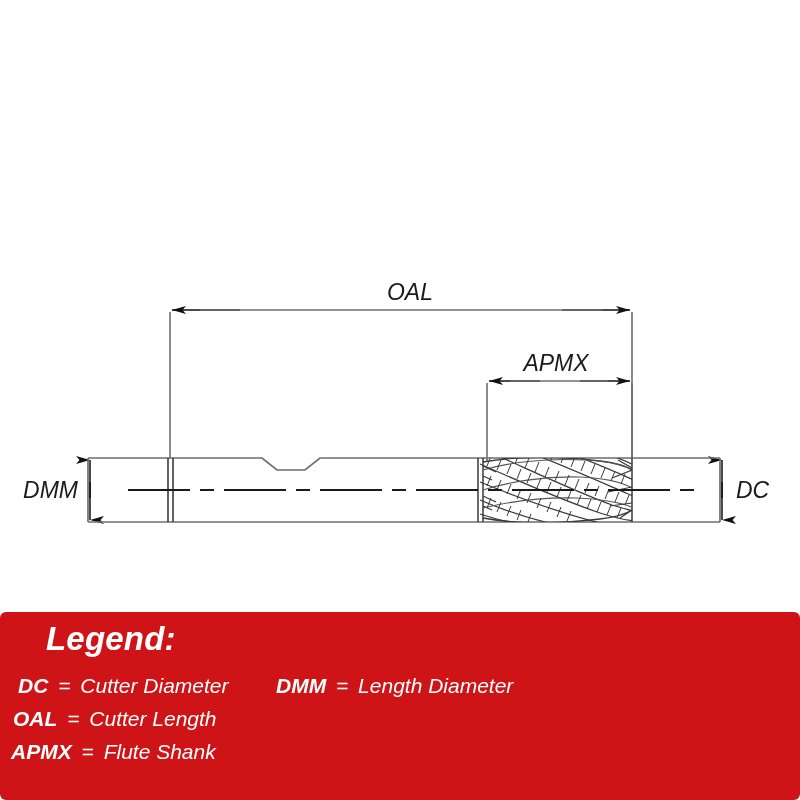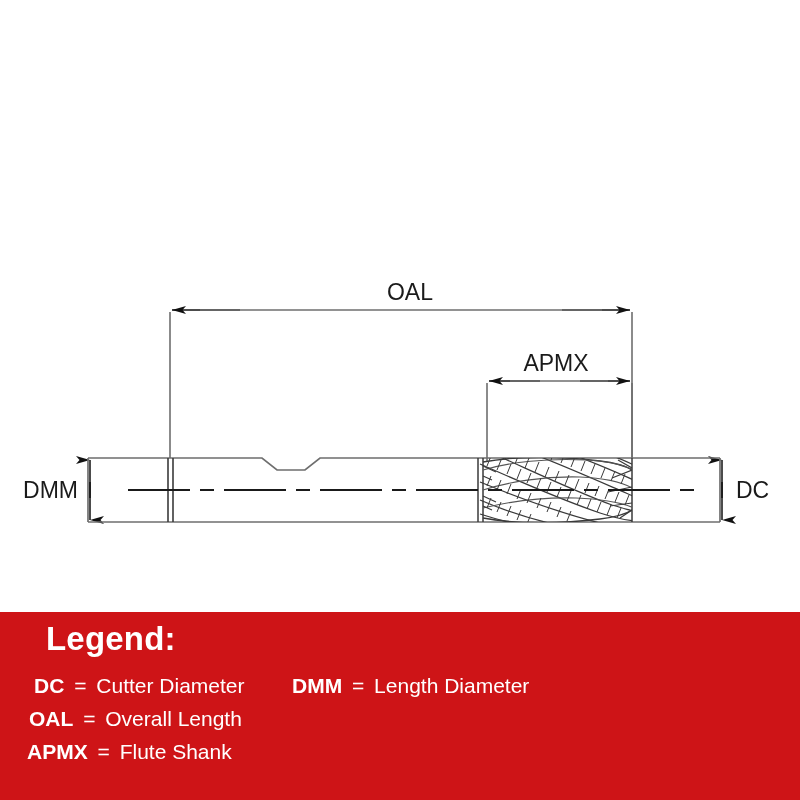--- a/index.html
+++ b/index.html
@@ -7,7 +7,7 @@
     width:800px;height:800px;overflow:hidden;background:#ffffff;
     font-family:"Liberation Sans", sans-serif;
   }
-  #root{position:relative;width:800px;height:800px;}
+  #root{position:relative;width:800px;height:800px;font-style:italic;}
 
   
   #drawing{position:absolute;left:0;top:0;width:800px;height:612px;background:#fff;}

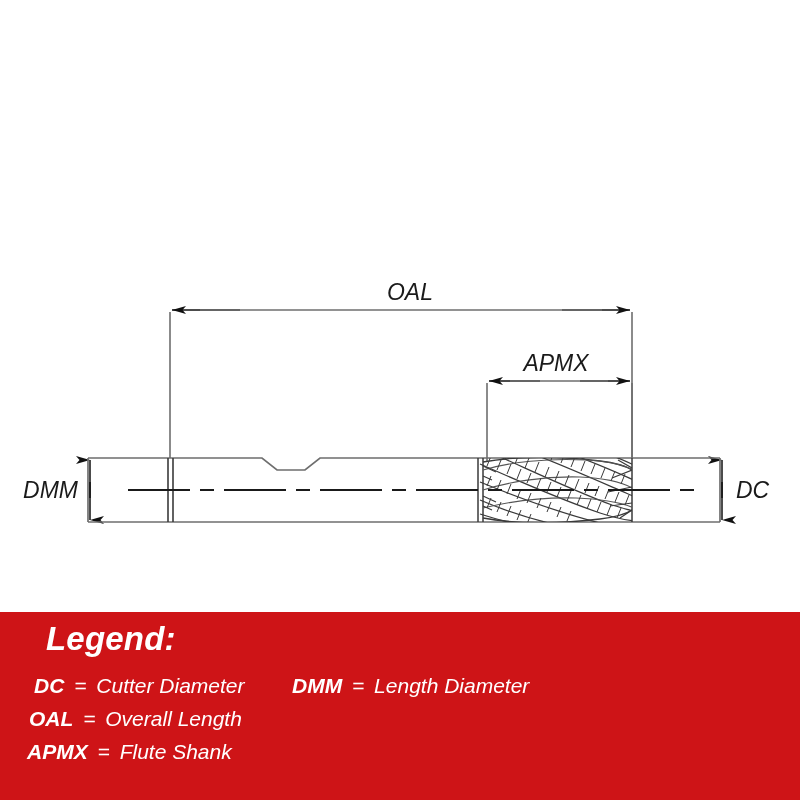--- a/index.html
+++ b/index.html
@@ -208,7 +208,7 @@
     </svg>
   </div>
 
-  <div id="legend" style="background: rgb(206, 20, 23); color: rgb(255, 255, 255);">
+  <div id="legend" style="background: rgb(206, 20, 23); color: rgb(255, 255, 255); border-radius: 6px;">
     <div id="legend-title">Legend:</div>
 
     <div id="legend-rows">

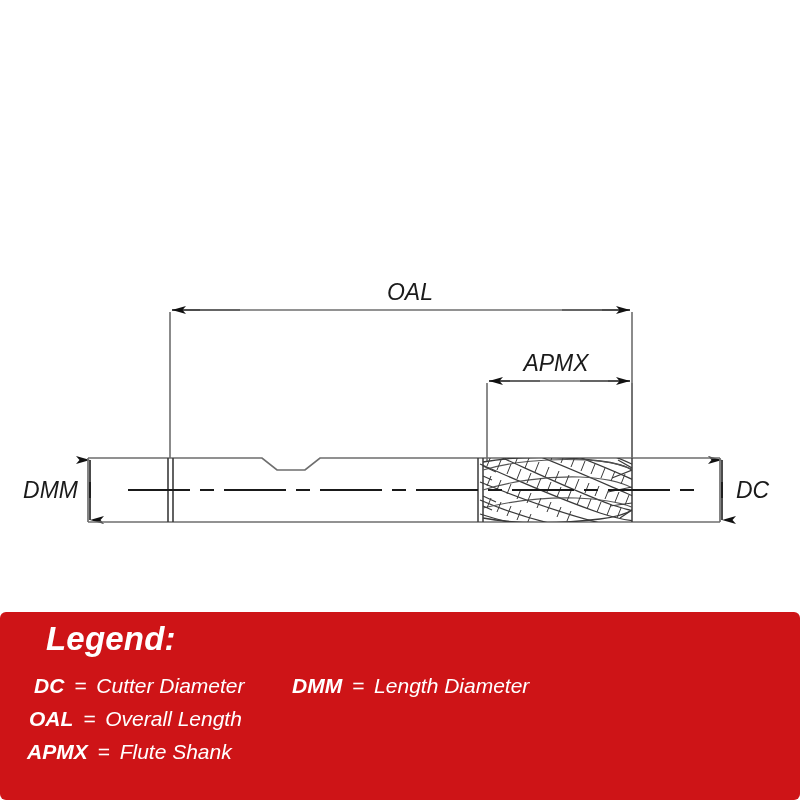--- a/index.html
+++ b/index.html
@@ -29,7 +29,7 @@
     position:relative;height:33px;color:#ffffff;
     font-size:21px;white-space:nowrap;
   }
-  .legend-entry{position:absolute;white-space:nowrap;margin-left:16px;}
+  .legend-entry{position:absolute;white-space:nowrap;}
   .legend-abbr{font-weight:bold;}
   .legend-eq{font-weight:normal;}
   .legend-def{font-weight:normal;}

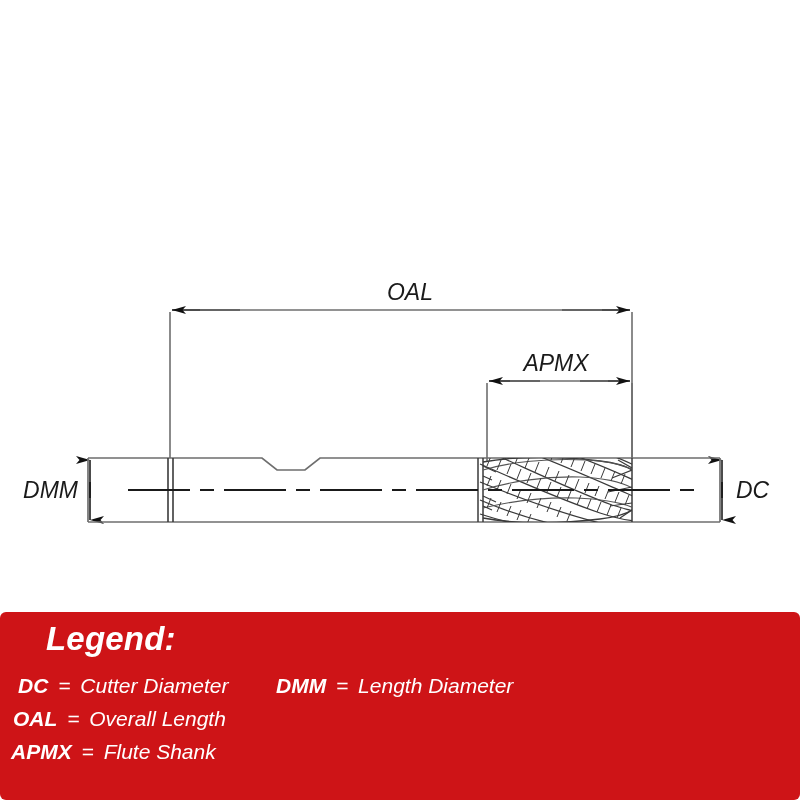--- a/index.html
+++ b/index.html
@@ -230,7 +230,7 @@
         <span class="legend-entry" style="left:13px">
           <span class="legend-abbr">OAL</span>
           <span class="legend-eq" style="margin: 0px 4px;">=</span>
-          <span class="legend-def">Overall Length</span>
+          <span class="legend-def">Cutter Length</span>
         </span>
       </div>
 

